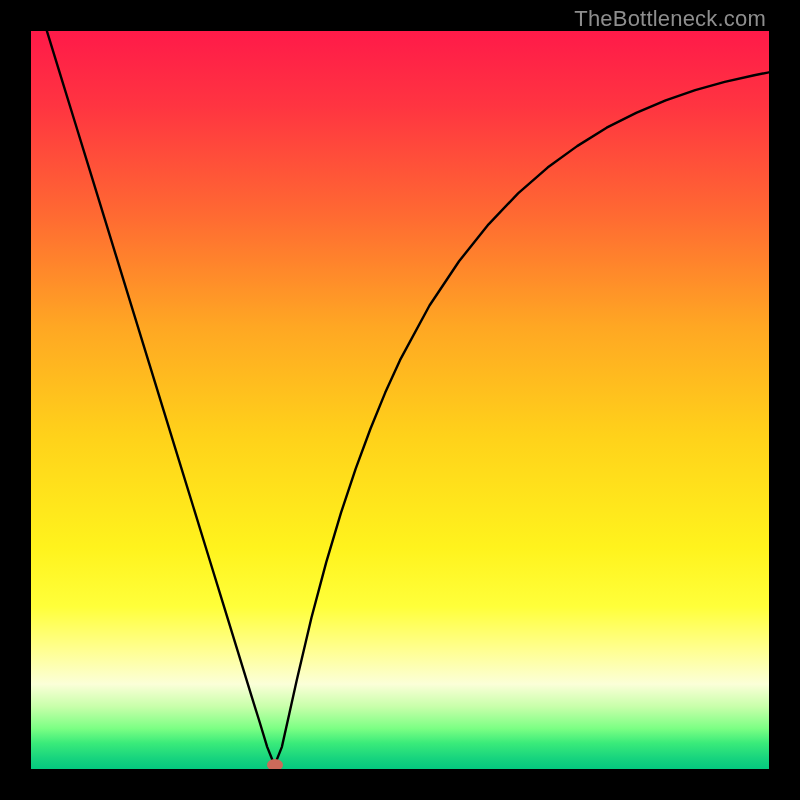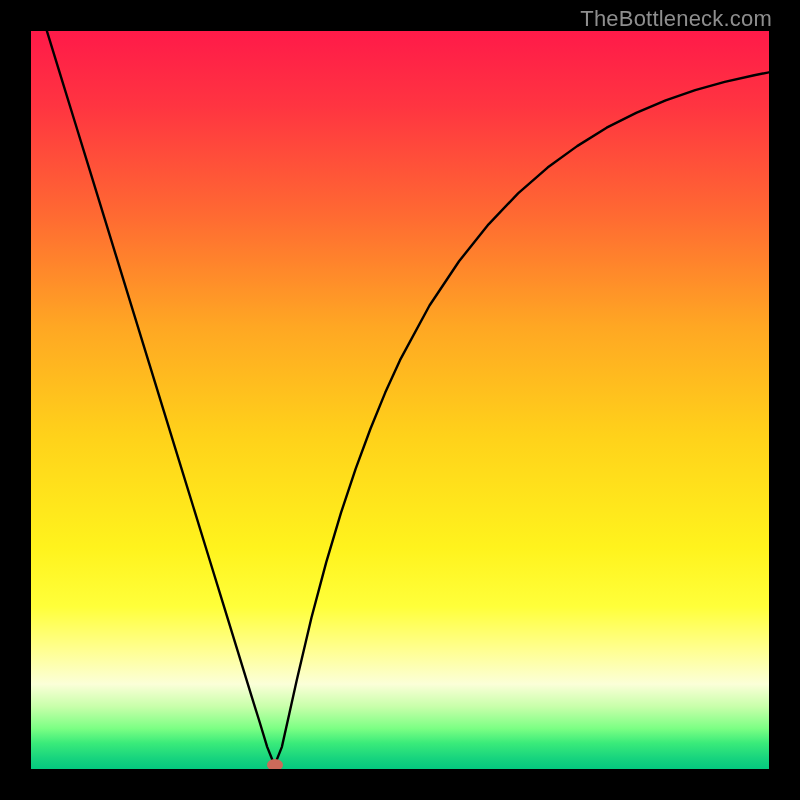--- a/index.html
+++ b/index.html
@@ -36,7 +36,7 @@
   .watermark {
     position: absolute;
     top: 6px;
-    right: 28px;
+    right: 34px;
     font-family: Arial, Helvetica, sans-serif;
     font-size: 22px;
     font-weight: 500;

